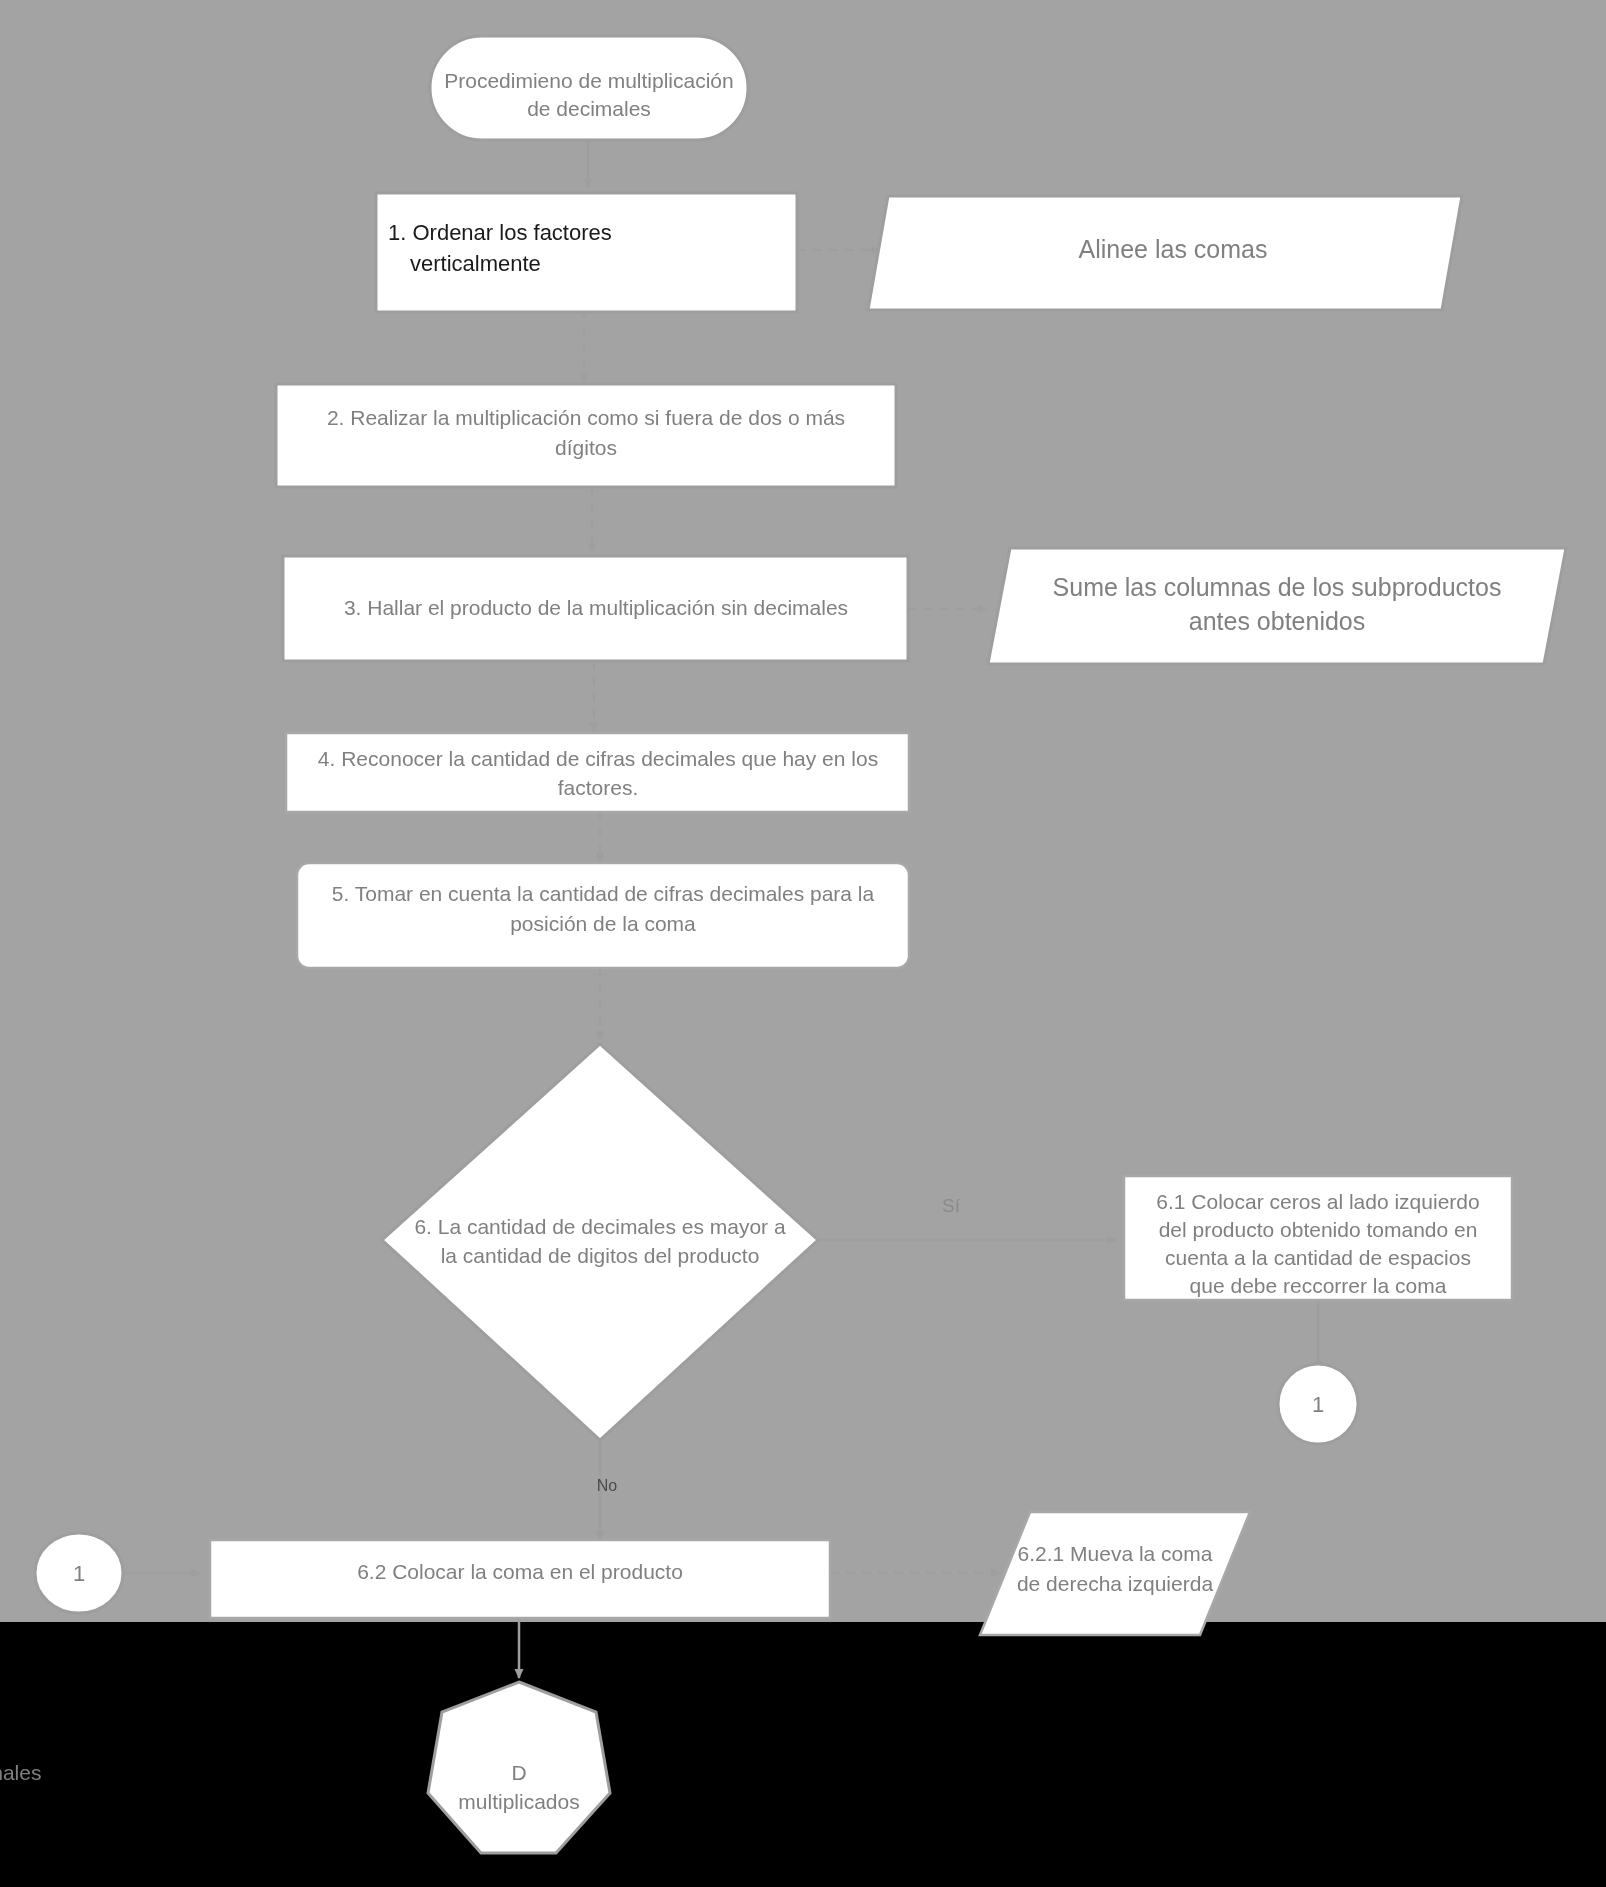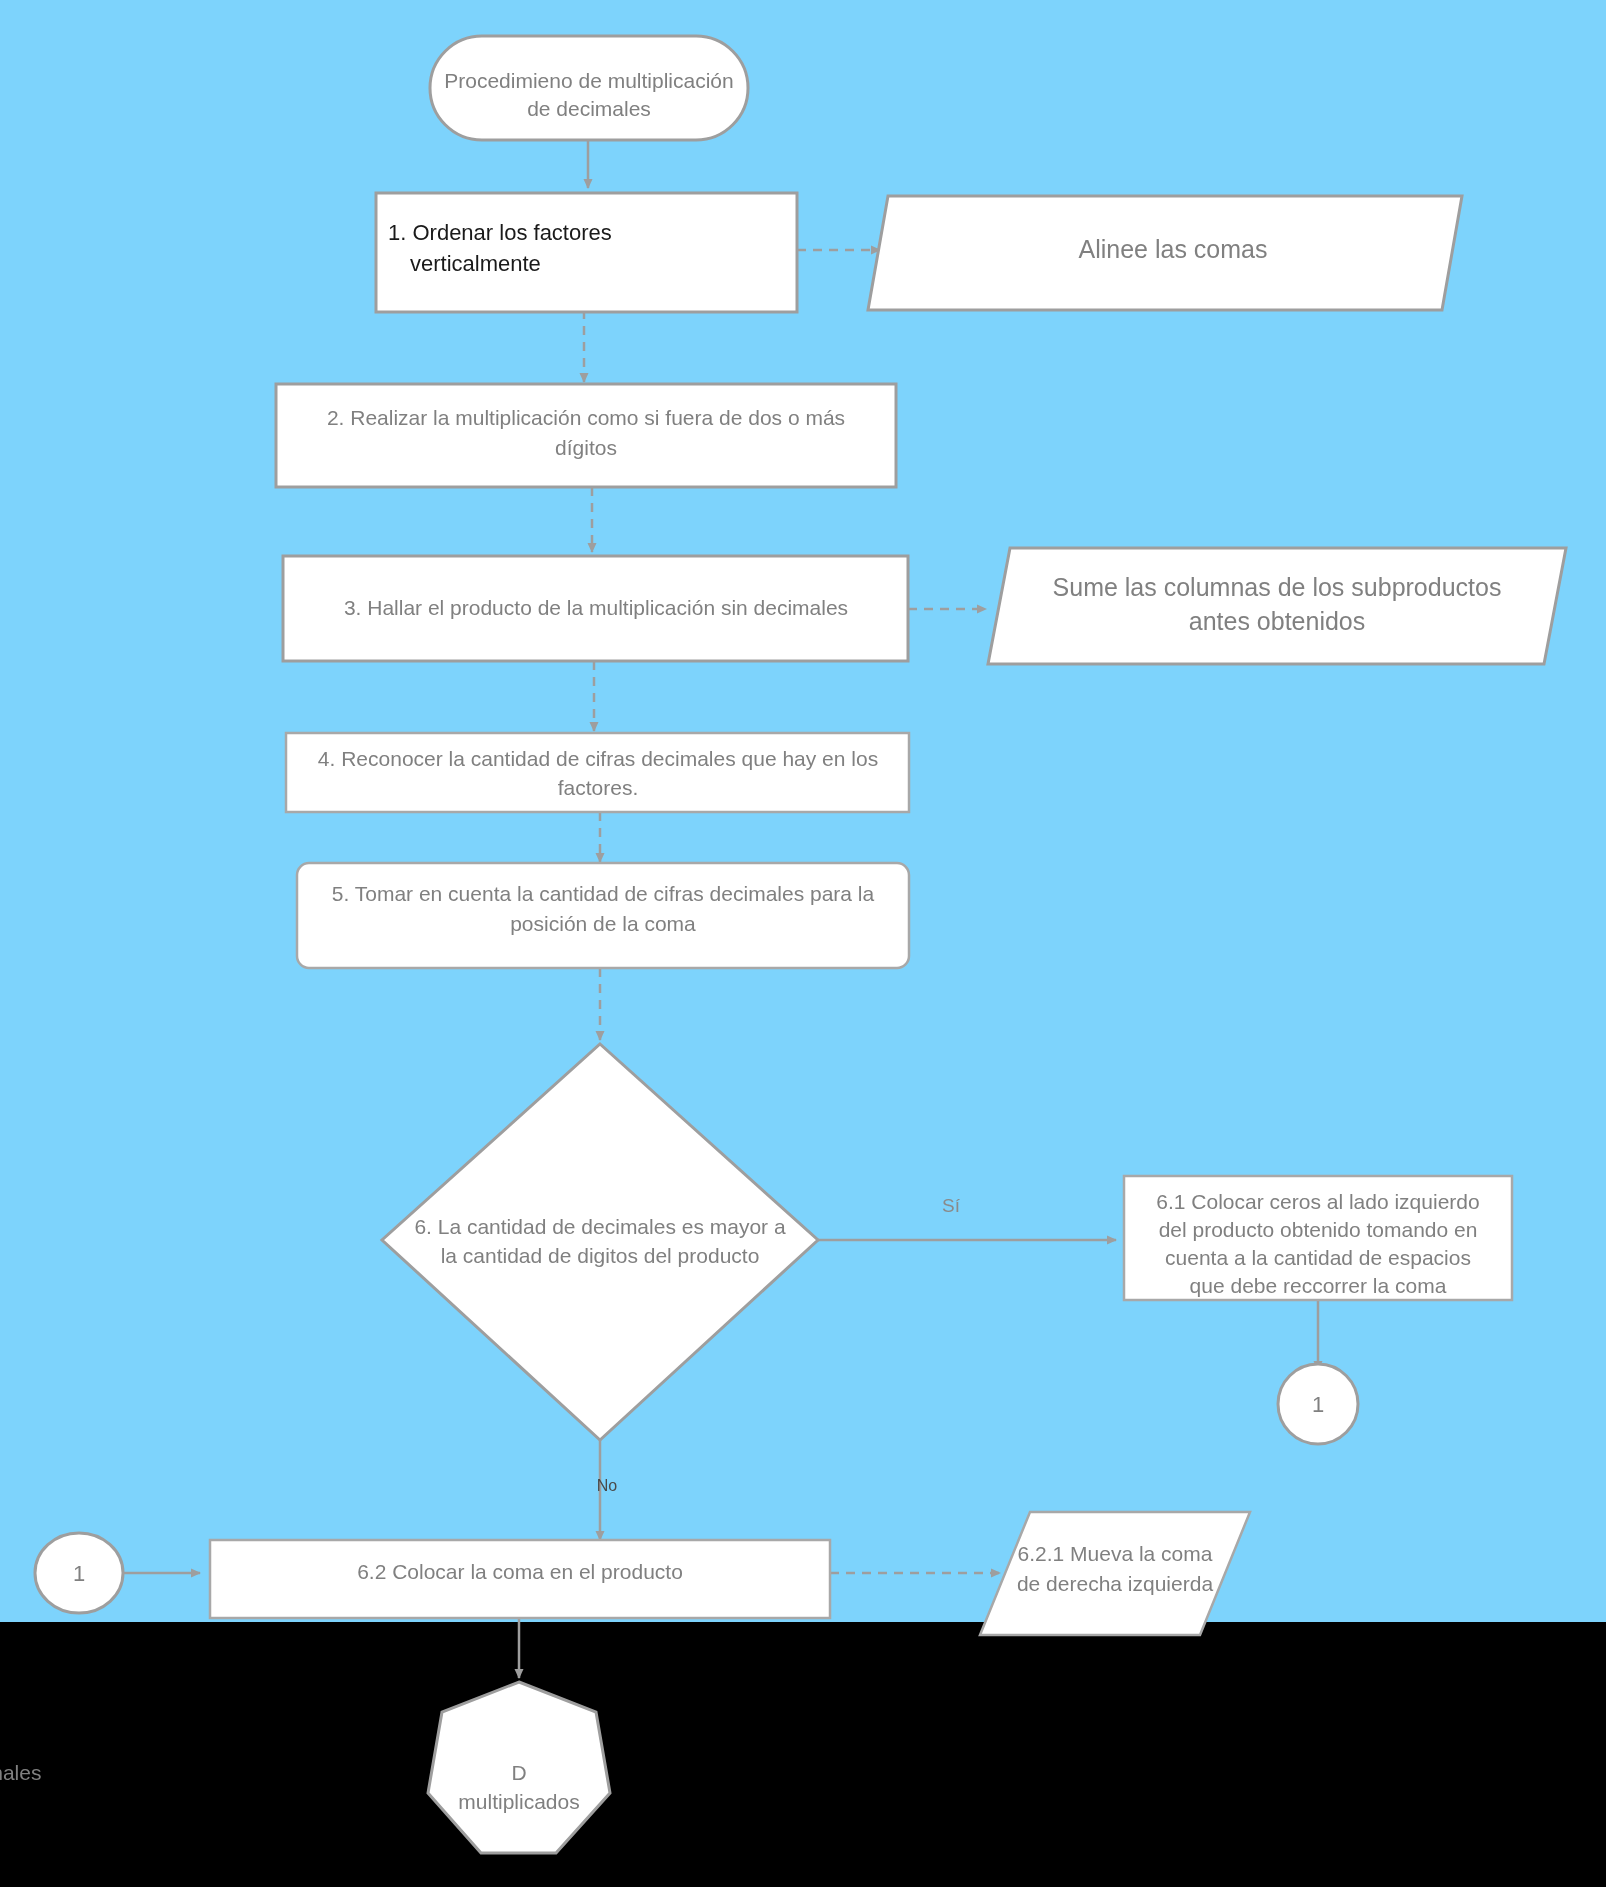--- a/index.html
+++ b/index.html
@@ -17,7 +17,7 @@
     position: relative;
     width: 1606px;
     height: 1622px;
-    background: #7dd3fc;
+    background: #a3a3a3;
   }
   svg.flow {
     position: absolute;

